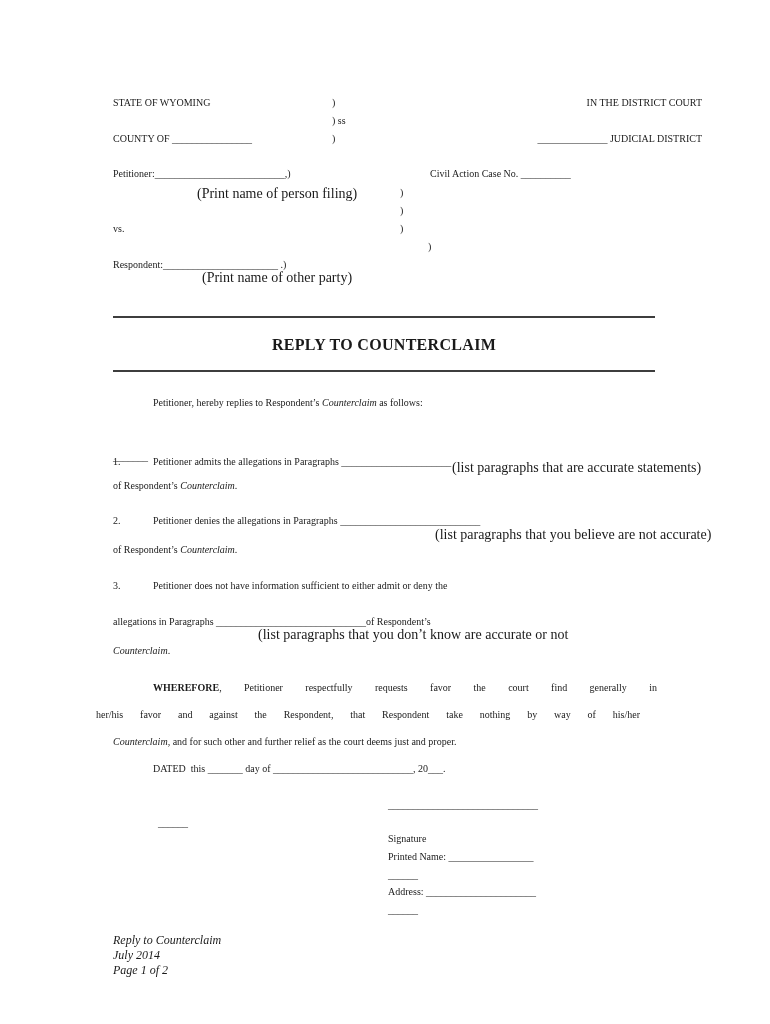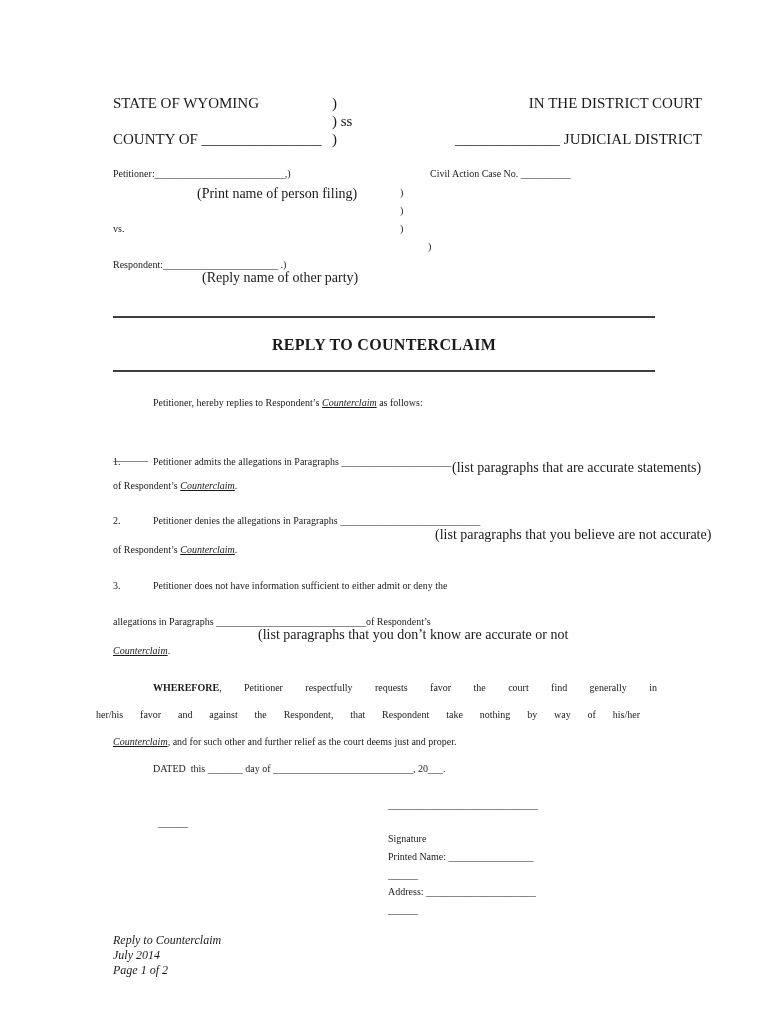--- a/index.html
+++ b/index.html
@@ -29,7 +29,7 @@
     display: grid;
     grid-template-columns: 219px 90px 1fr;
     row-gap: 0;
-    font-size: 15px;
+    font-size: 10px;
     line-height: 18px;
     white-space: pre;
   }

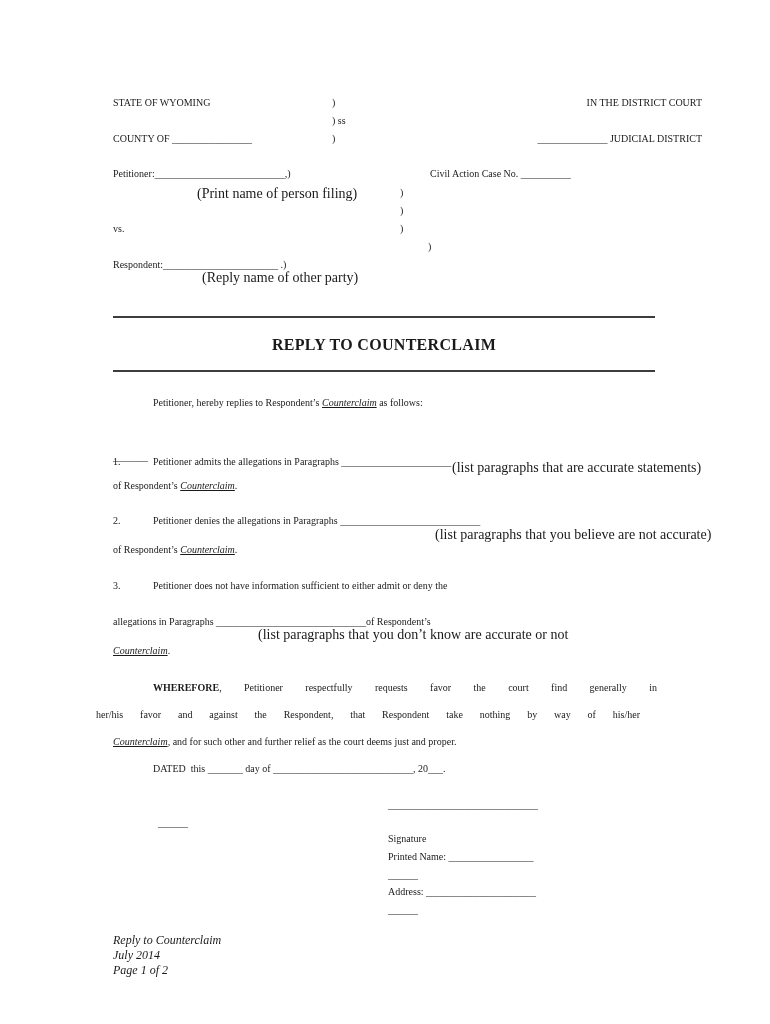--- a/index.html
+++ b/index.html
@@ -92,7 +92,7 @@
   <div class="line" style="left:428px; top:238px;">)</div>
 
   <div class="line" style="left:113px; top:256px;">Respondent:_______________________ .)</div>
-  <div class="line small" style="left:202px; top:272px;">(Reply name of other party)</div>
+  <div class="line small" style="left:202px; top:272px;">(Print name of other party)</div>
 
   <div class="divider" style="top:316px;"></div>
   <div class="doc-title">REPLY TO COUNTERCLAIM</div>

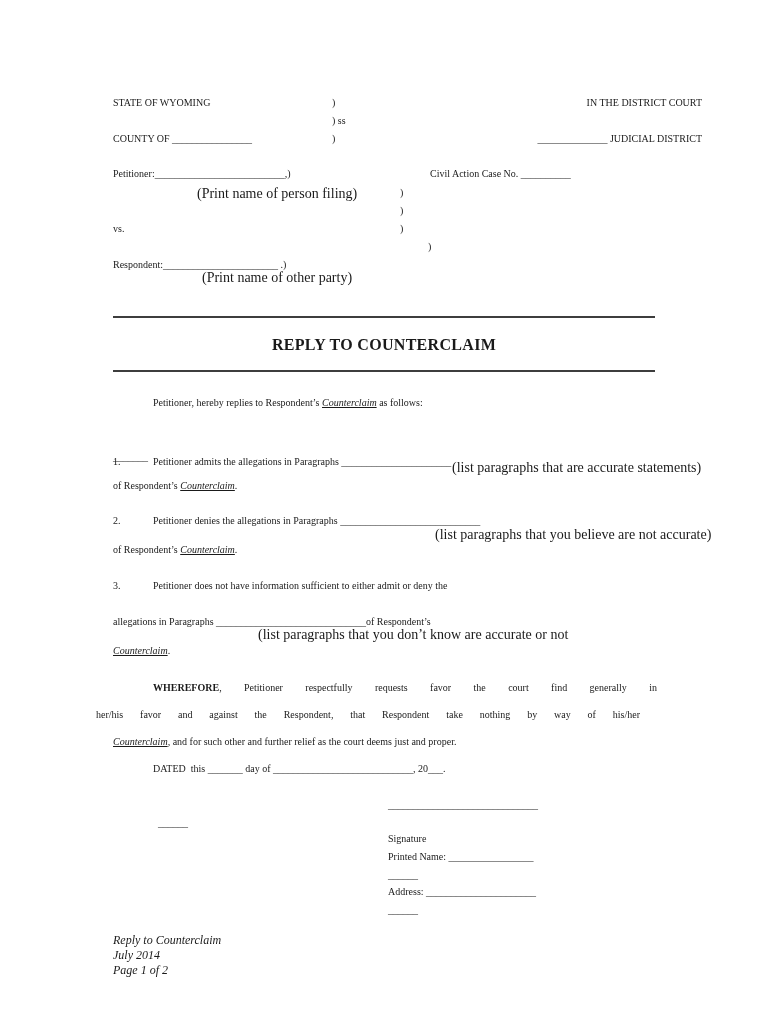--- a/index.html
+++ b/index.html
@@ -56,7 +56,7 @@
     text-align-last: justify;
     width: 544px;
   }
-  .ital { font-style: italic; text-decoration: underline; }
+  .ital { font-style: italic; }
   .num { display: inline-block; width: 40px; font-style: normal; }
   .indent { text-indent: 40px; }
   .footer-line { font-size: 12px; line-height: 15px; font-style: italic; }

